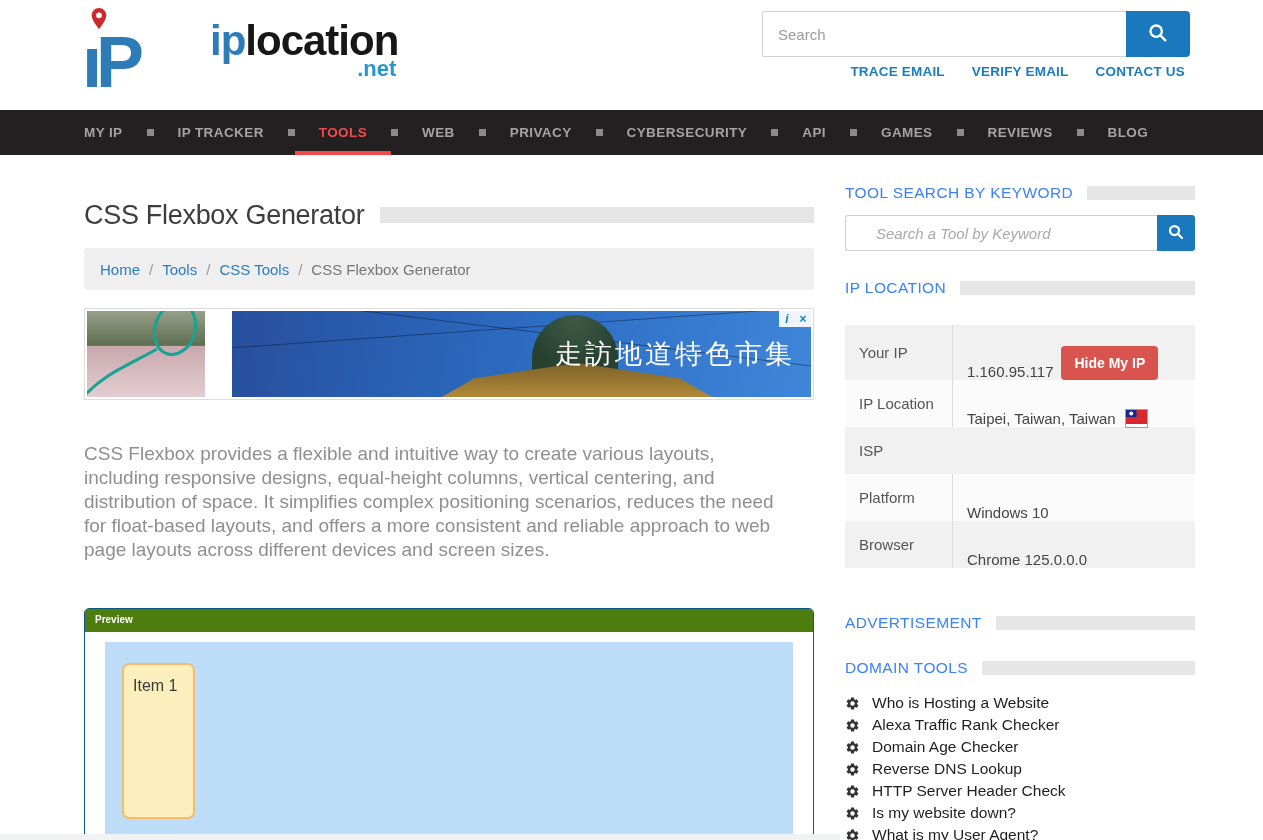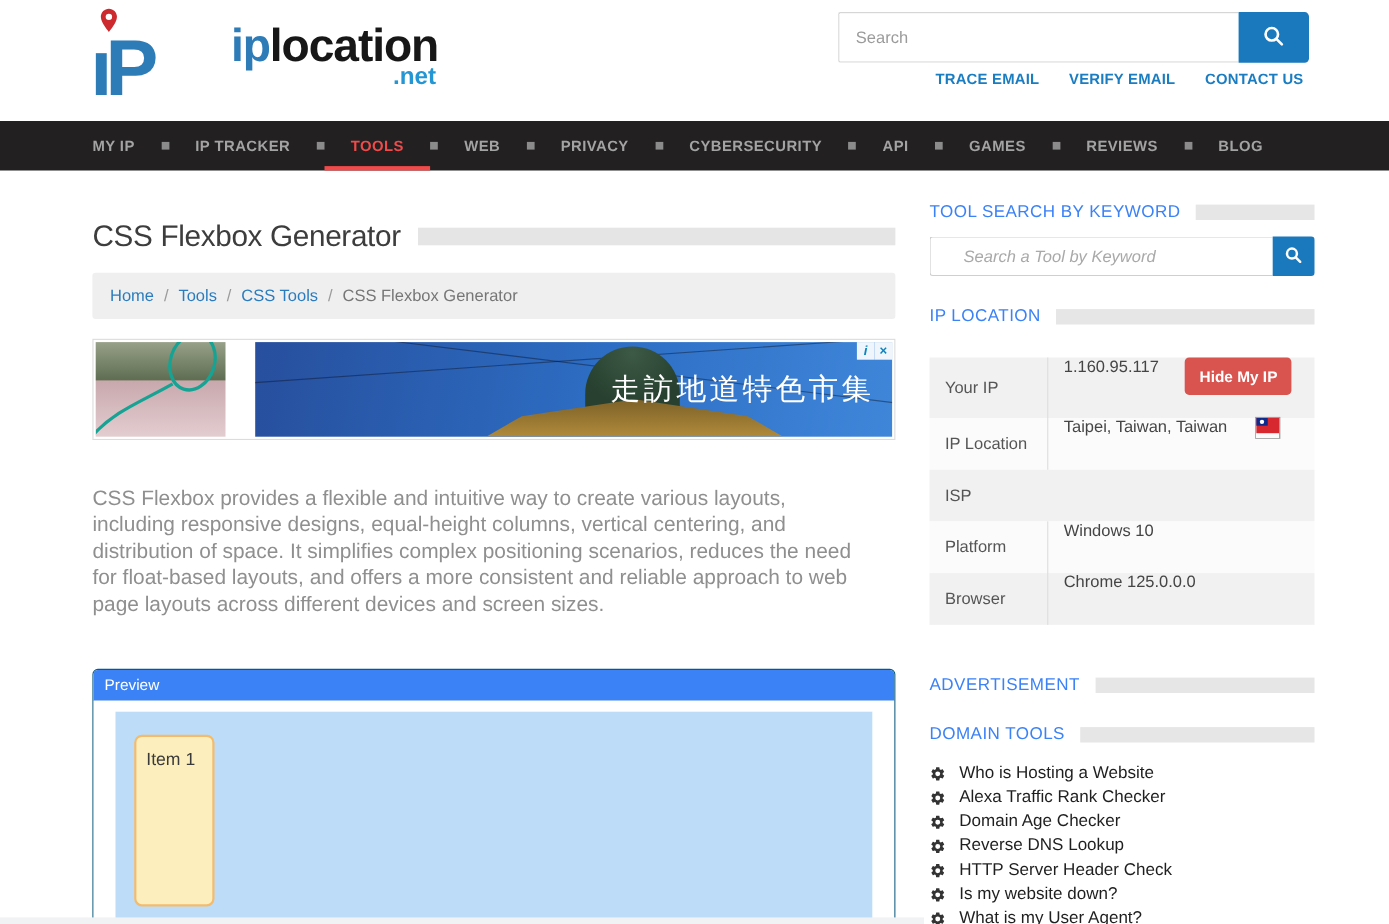--- a/index.html
+++ b/index.html
@@ -103,7 +103,7 @@
   .ip-row.tall { min-height:55px; }
   .ip-label { width:107px; flex:none; padding-left:14px; font-size:15px; color:#555; }
   .ip-value { flex:1; border-left:1px solid #dcdcdc; align-self:stretch; display:flex;
-    align-items:flex-start; padding-left:14px; font-size:15px; color:#454545; gap:24px; }
+    align-items:flex-end; padding-left:14px; font-size:15px; color:#454545; gap:8px; }
   .hide-ip-btn { background:#d9534f; color:#fff; font-weight:700; font-size:14px;
     border:none; border-radius:4px; padding:9px 13px; cursor:pointer; font-family:"Liberation Sans",sans-serif; }
   .flag { display:inline-block; margin-left:2px; box-shadow:0 0 0 1px rgba(0,0,0,.35); }

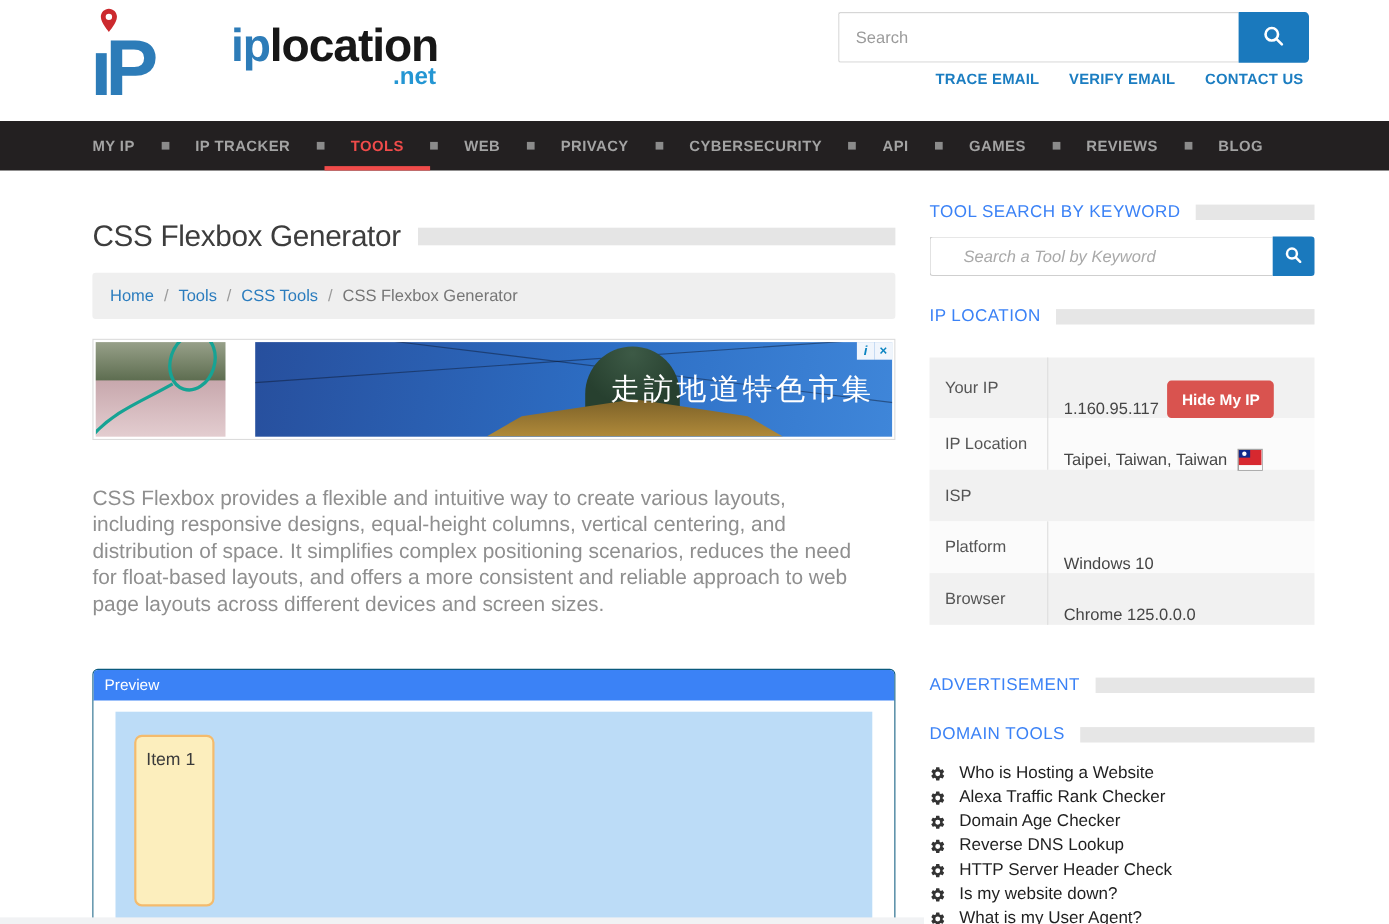--- a/index.html
+++ b/index.html
@@ -75,7 +75,7 @@
   .description { margin-top:42px; width:706px; font-size:19px; color:#8f8f8f; line-height:24px; }
 
   .preview-panel { margin-top:46px; border:1px solid #0a5a7e; border-radius:5px; overflow:hidden; }
-  .preview-header { background:#3b82f6; color:#fff; font-weight:400; font-size:14px; padding:5px 10px 7px; }
+  .preview-header { background:#4d7c0f; color:#fff; font-weight:700; font-size:10px; padding:5px 10px 7px; }
   .preview-body { background:#fff; padding:10px 20px 15px; }
   .flex-container { background:#bcdcf7; height:197px; padding:21px 0 0 17px; }
   .flex-item { width:73px; height:156px; background:#fceebd; border:2px solid #f4bb6d;

